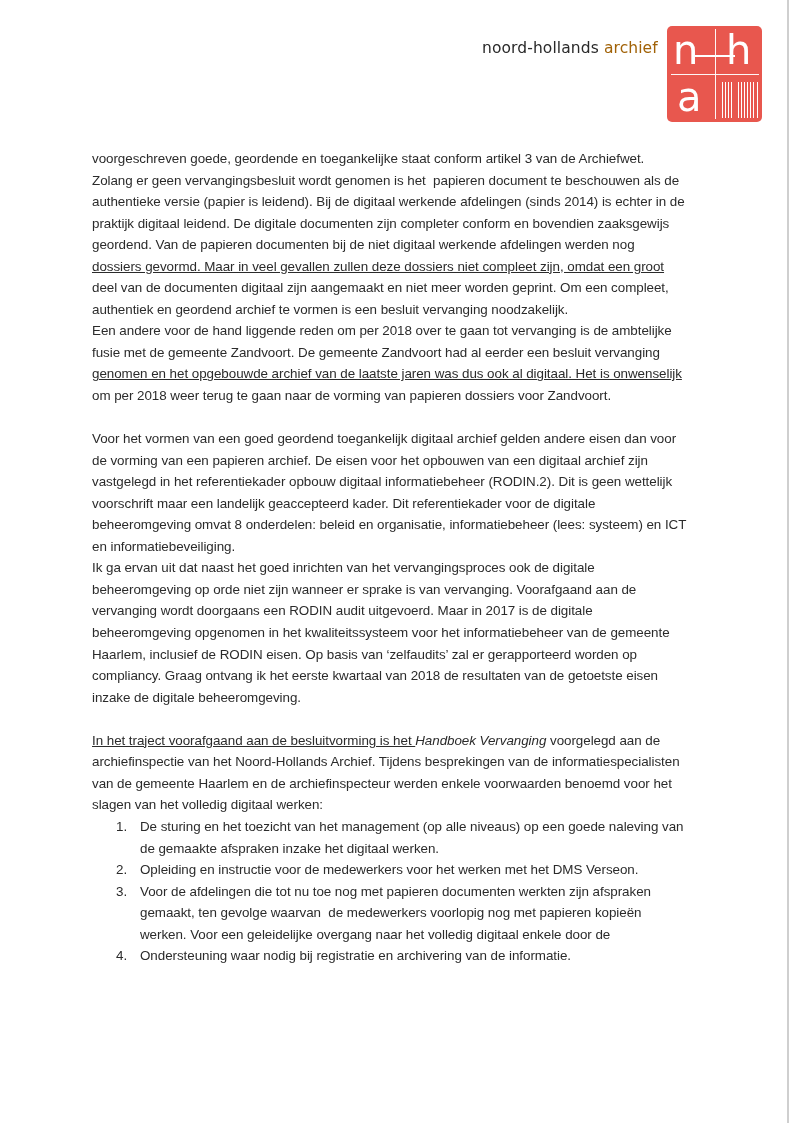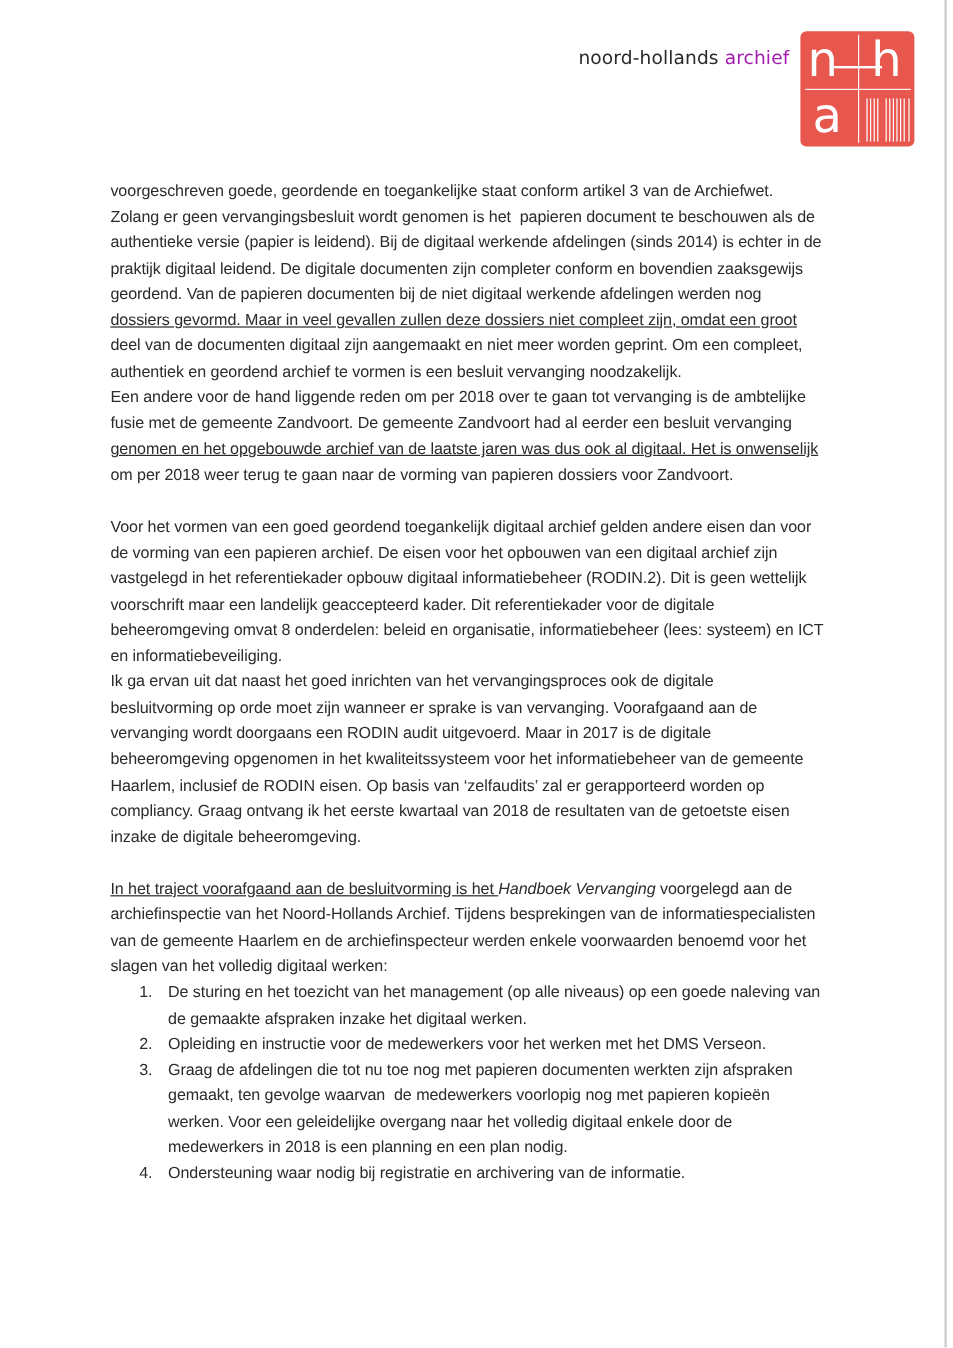--- a/index.html
+++ b/index.html
@@ -34,7 +34,7 @@
       white-space: nowrap;
     }
     .header-wordmark .accent {
-      color: #a21caf;
+      color: #a16207;
     }
     .logo {
       position: absolute;

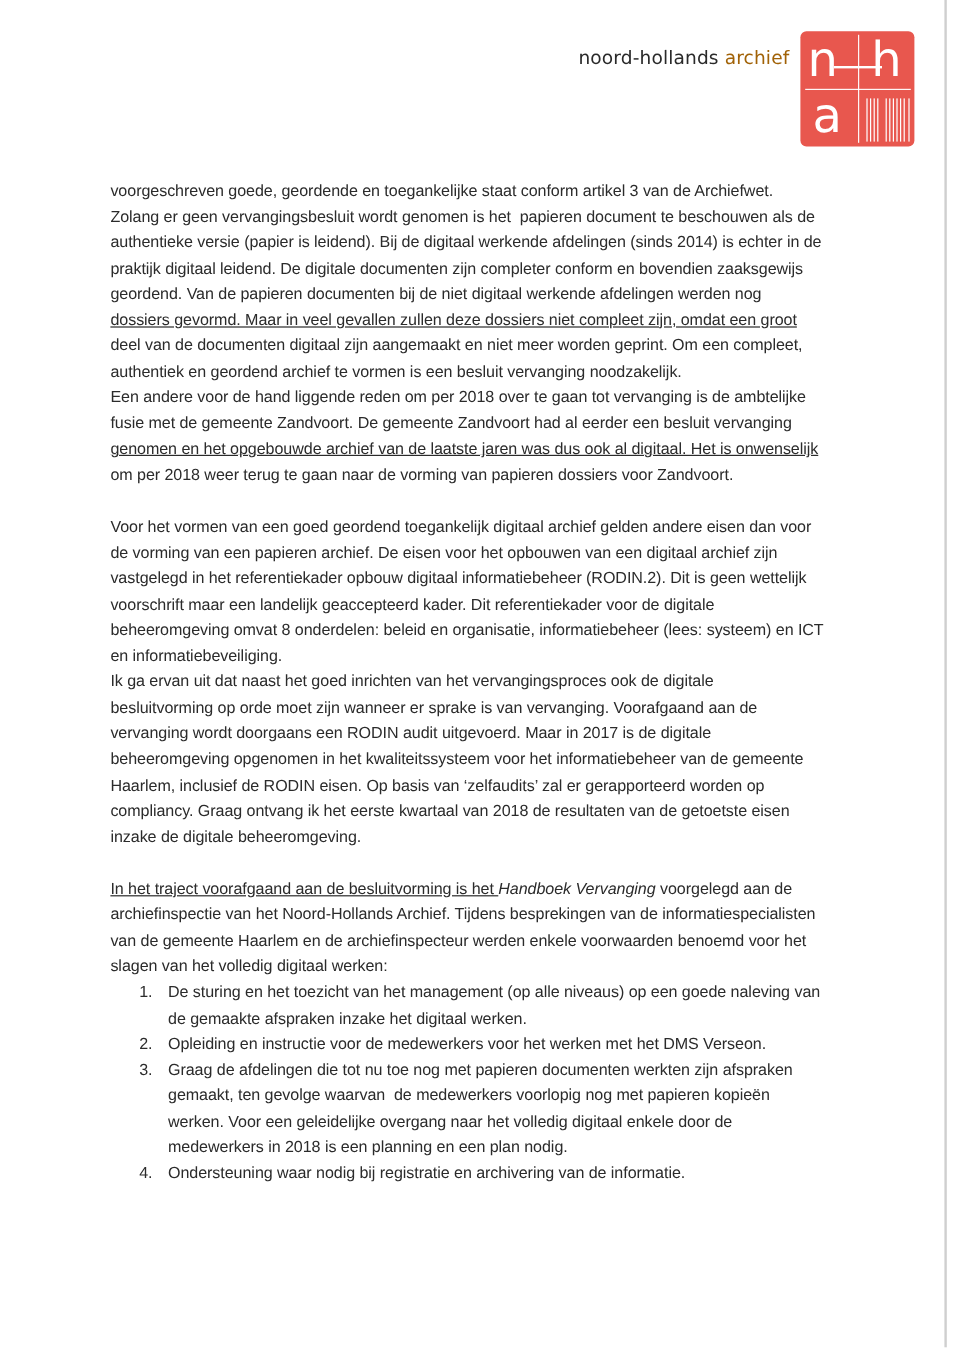--- a/index.html
+++ b/index.html
@@ -193,7 +193,7 @@
   </div>
   <div>
     <p style="white-space: pre;">Ik ga ervan uit dat naast het goed inrichten van het vervangingsproces ook de digitale</p>
-    <p style="white-space: pre;">besluitvorming op orde moet zijn wanneer er sprake is van vervanging. Voorafgaand aan de</p>
+    <p style="white-space: pre;">beheeromgeving op orde niet zijn wanneer er sprake is van vervanging. Voorafgaand aan de</p>
     <p style="white-space: pre;">vervanging wordt doorgaans een RODIN audit uitgevoerd. Maar in 2017 is de digitale</p>
     <p style="white-space: pre;">beheeromgeving opgenomen in het kwaliteitssysteem voor het informatiebeheer van de gemeente</p>
     <p style="white-space: pre;">Haarlem, inclusief de RODIN eisen. Op basis van ‘zelfaudits’ zal er gerapporteerd worden op</p>

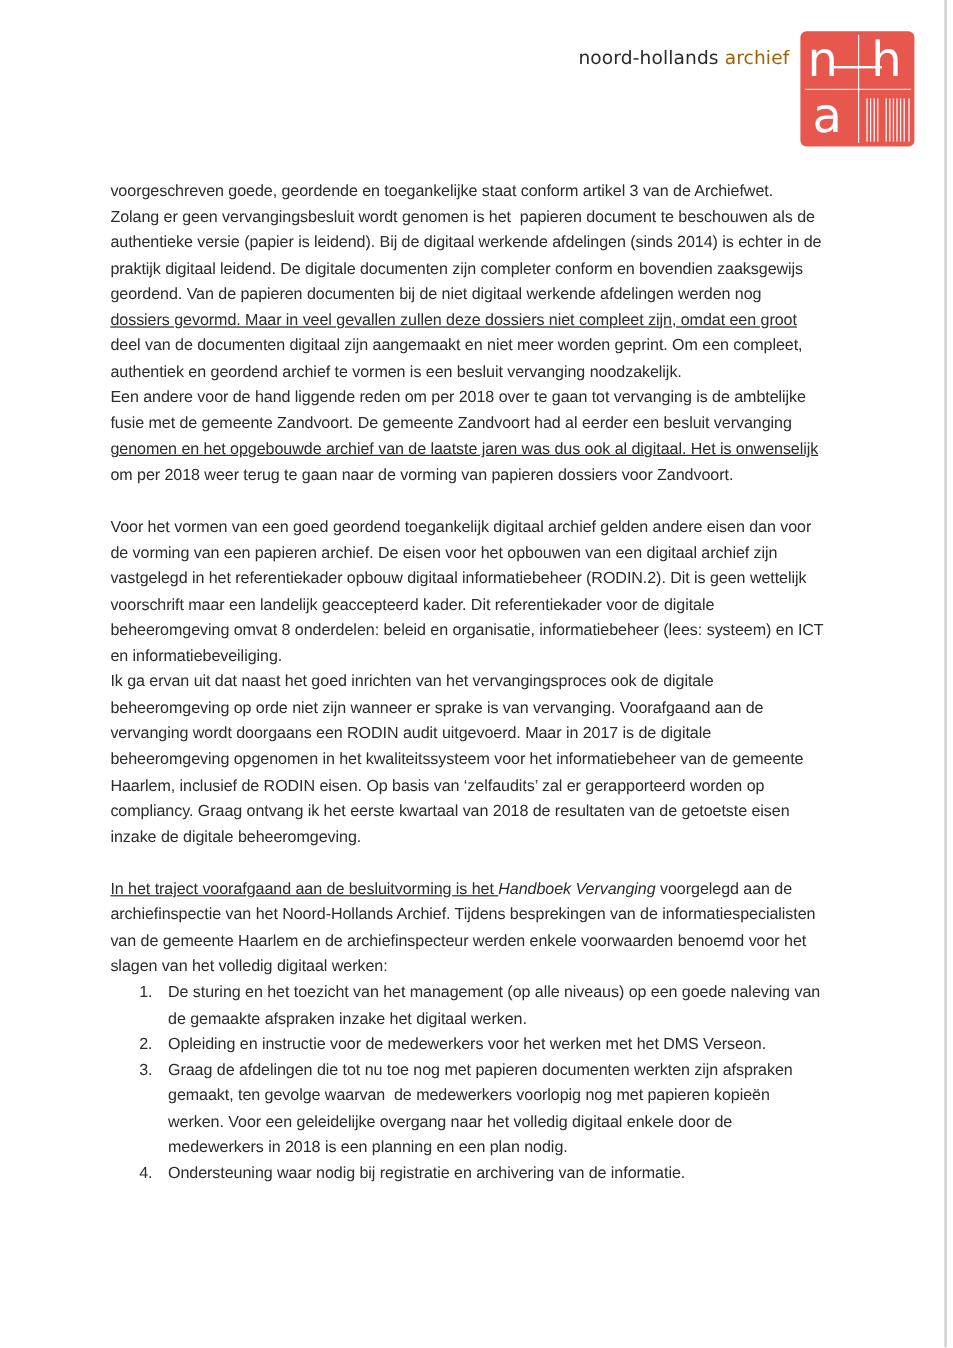--- a/index.html
+++ b/index.html
@@ -219,7 +219,7 @@
     </li>
     <li>
       <span class="num" style="white-space: pre;">3.</span>
-      <p style="white-space: pre;">Graag de afdelingen die tot nu toe nog met papieren documenten werkten zijn afspraken</p>
+      <p style="white-space: pre;">Voor de afdelingen die tot nu toe nog met papieren documenten werkten zijn afspraken</p>
       <p style="white-space: pre;">gemaakt, ten gevolge waarvan  de medewerkers voorlopig nog met papieren kopieën</p>
       <p style="white-space: pre;">werken. Voor een geleidelijke overgang naar het volledig digitaal enkele door de</p>
       <p style="white-space: pre;">medewerkers in 2018 is een planning en een plan nodig.</p>

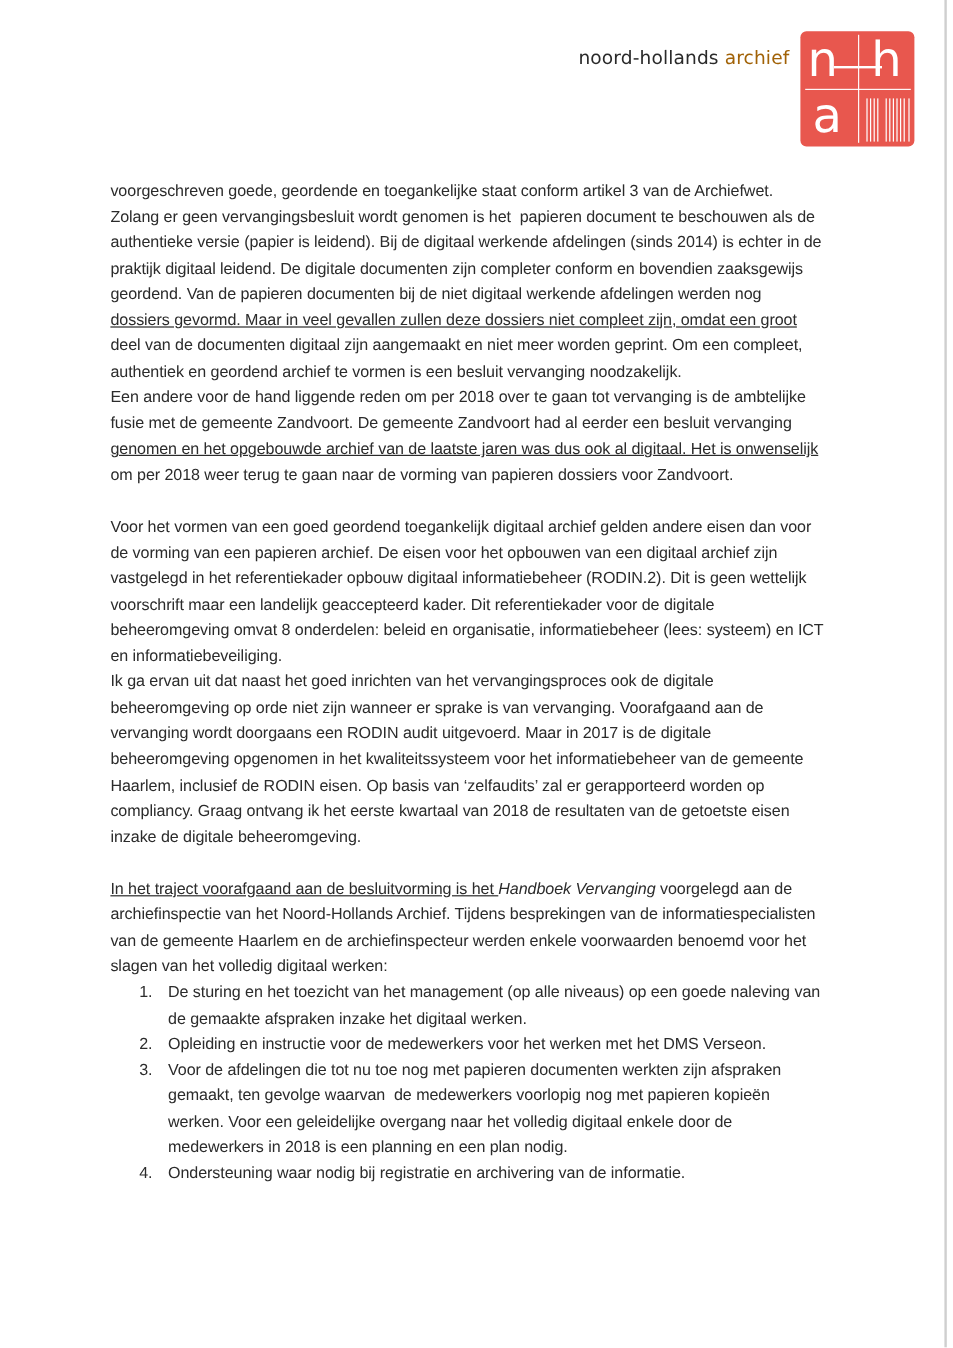--- a/index.html
+++ b/index.html
@@ -222,7 +222,6 @@
       <p style="white-space: pre;">Voor de afdelingen die tot nu toe nog met papieren documenten werkten zijn afspraken</p>
       <p style="white-space: pre;">gemaakt, ten gevolge waarvan  de medewerkers voorlopig nog met papieren kopieën</p>
       <p style="white-space: pre;">werken. Voor een geleidelijke overgang naar het volledig digitaal enkele door de</p>
-      <p style="white-space: pre;">medewerkers in 2018 is een planning en een plan nodig.</p>
     </li>
     <li>
       <span class="num" style="white-space: pre;">4.</span>

